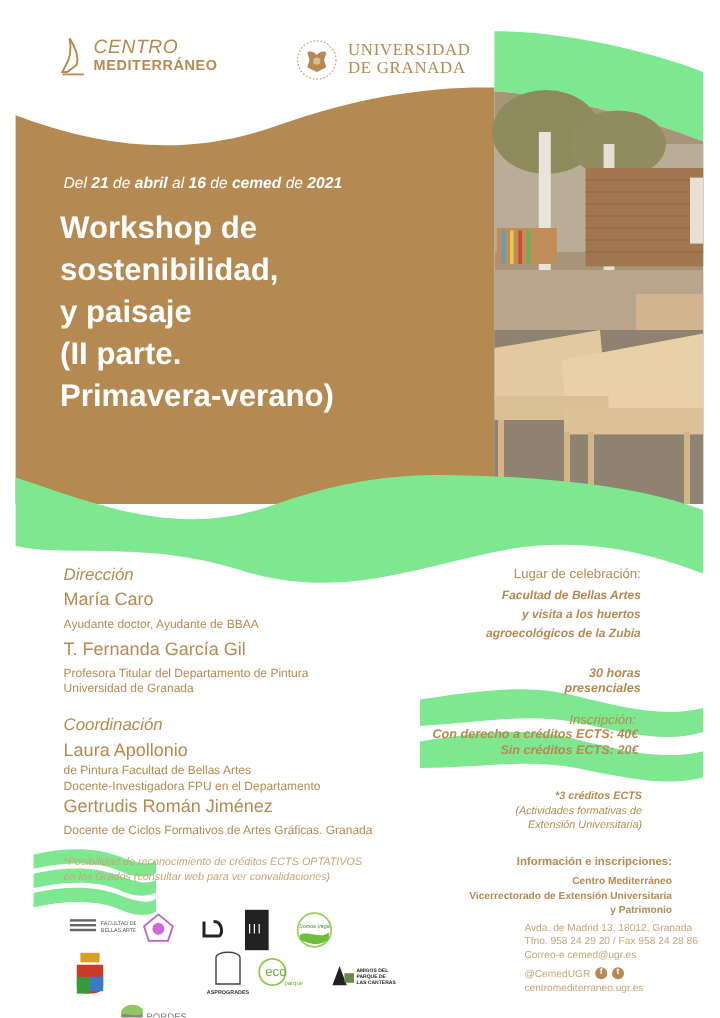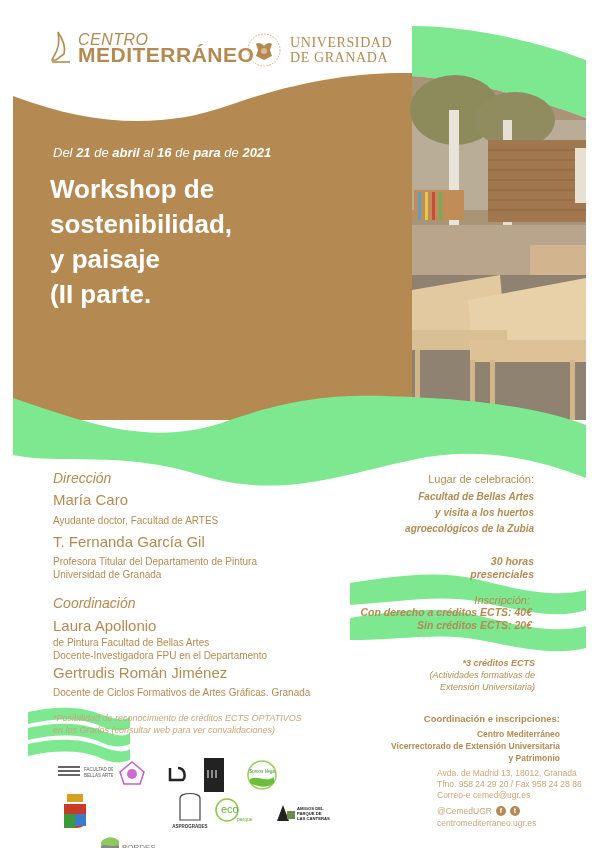--- a/index.html
+++ b/index.html
@@ -11,7 +11,7 @@
   .logo-cm { left: 50px; top: 30px; display: flex; align-items: center; gap: 6px; }
   .logo-cm .txt { line-height: 15px; }
   .logo-cm .l1 { font-size: 16px; font-weight: 300; letter-spacing: 0.5px; color: #b58a52; font-style: italic; }
-  .logo-cm .l2 { font-size: 21px; font-weight: 700; letter-spacing: 0.5px; color: #b58a52; }
+  .logo-cm .l2 { font-size: 12px; font-weight: 700; letter-spacing: 0.5px; color: #b58a52; }
   .logo-ugr { left: 246px; top: 32px; display: flex; align-items: center; gap: 8px; }
   .logo-ugr .txt { font-family: "Liberation Serif", serif; font-size: 14px; line-height: 15px; color: #b58a52; letter-spacing: 0.6px; }
 

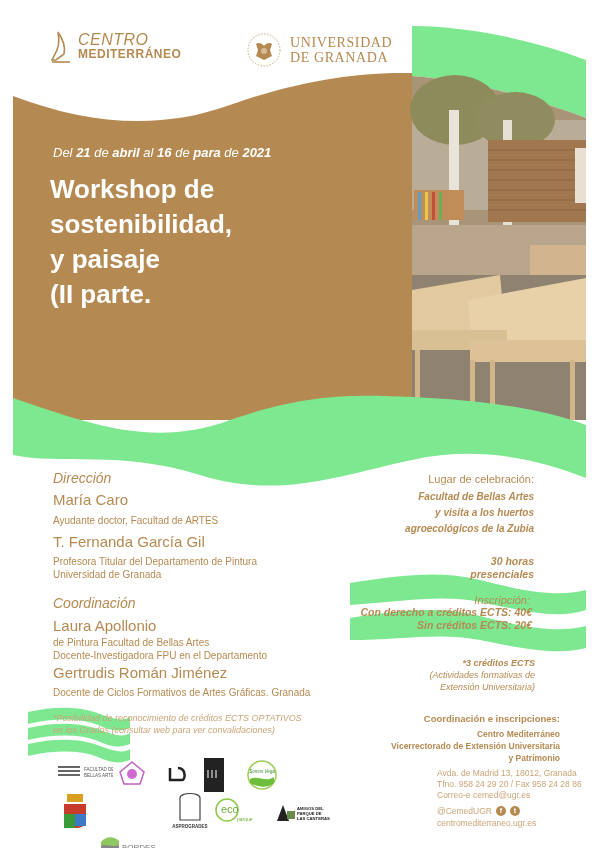--- a/index.html
+++ b/index.html
@@ -134,7 +134,7 @@
   </div>
 </div>
 
-<div class="abs date"><span>Del </span><b>21</b><span> de </span><b>abril</b><span> al </span><b>16</b><span> de </span><b>para</b><span> de </span><b>2021</b></div>
+<div class="abs date"><span>Del </span><b>21</b><span> de </span><b>abril</b><span> al </span><b>16</b><span> de </span><b>cemed</b><span> de </span><b>2021</b></div>
 
 <div class="abs title">
   <div>Workshop de</div>

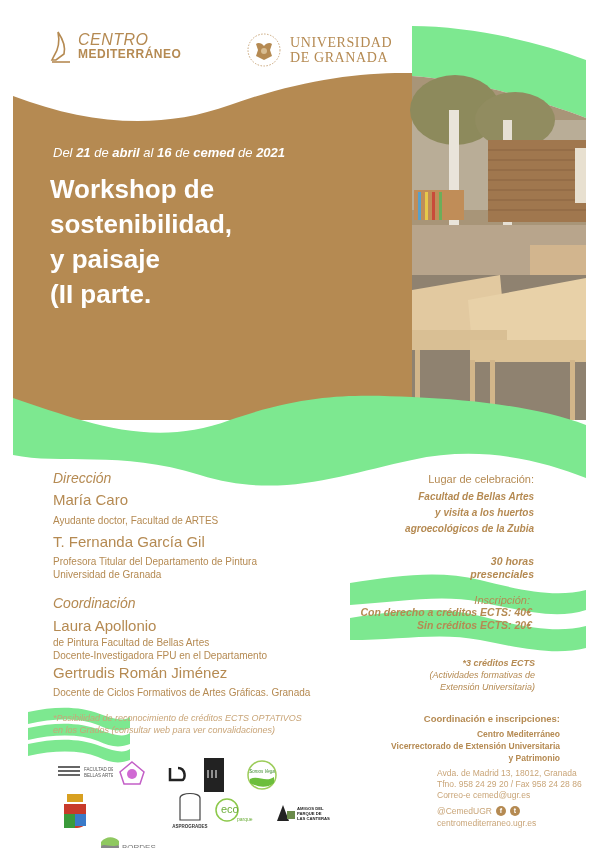--- a/index.html
+++ b/index.html
@@ -141,6 +141,7 @@
   <div>sostenibilidad,</div>
   <div>y paisaje</div>
   <div>(II parte.</div>
+  <div>Primavera-verano)</div>
 </div>
 
 <div class="abs sect" style="top:470px;">Dirección</div>

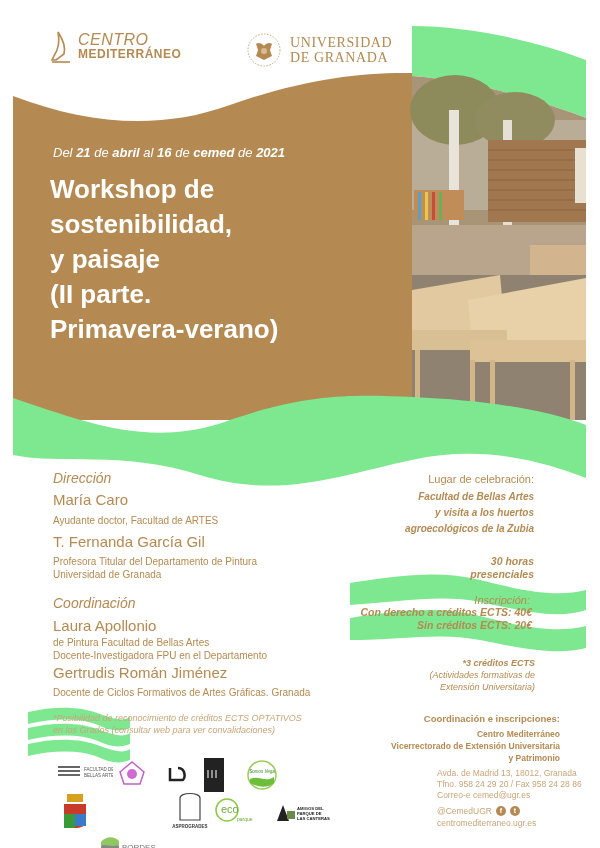--- a/index.html
+++ b/index.html
@@ -146,7 +146,7 @@
 
 <div class="abs sect" style="top:470px;">Dirección</div>
 <div class="abs name" style="top:491px;">María Caro</div>
-<div class="abs role" style="top:514px;">Ayudante doctor, Facultad de ARTES</div>
+<div class="abs role" style="top:514px;">Ayudante doctor, Ayudante de BBAA</div>
 <div class="abs name" style="top:533px;">T. Fernanda García Gil</div>
 <div class="abs role" style="top:555px;">
   <div>Profesora Titular del Departamento de Pintura</div>

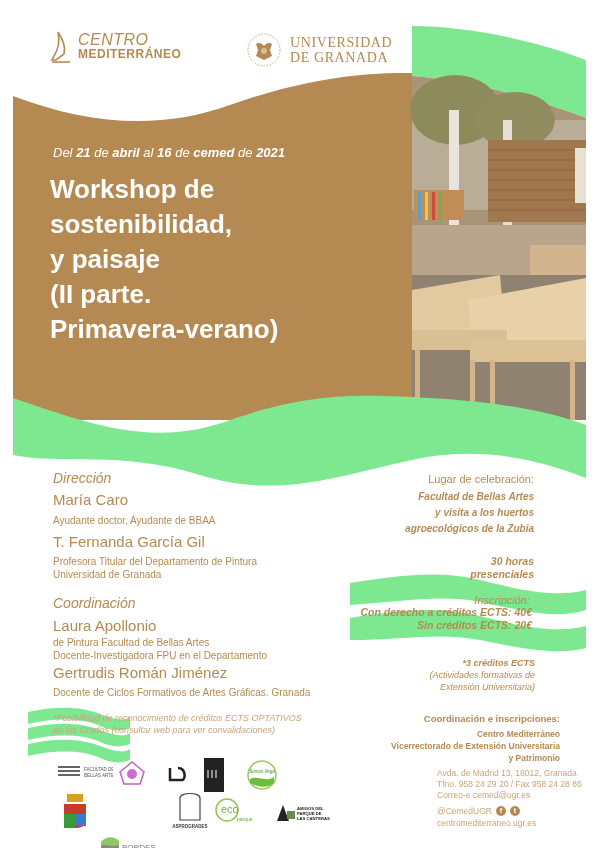--- a/index.html
+++ b/index.html
@@ -189,7 +189,7 @@
 </div>
 
 <div class="abs right info" style="right:40px;">
-  <span class="h">Coordinación e inscripciones:</span>
+  <span class="h">Información e inscripciones:</span>
   <div>Centro Mediterráneo</div>
   <div>Vicerrectorado de Extensión Universitaria</div>
   <div>y Patrimonio</div>

